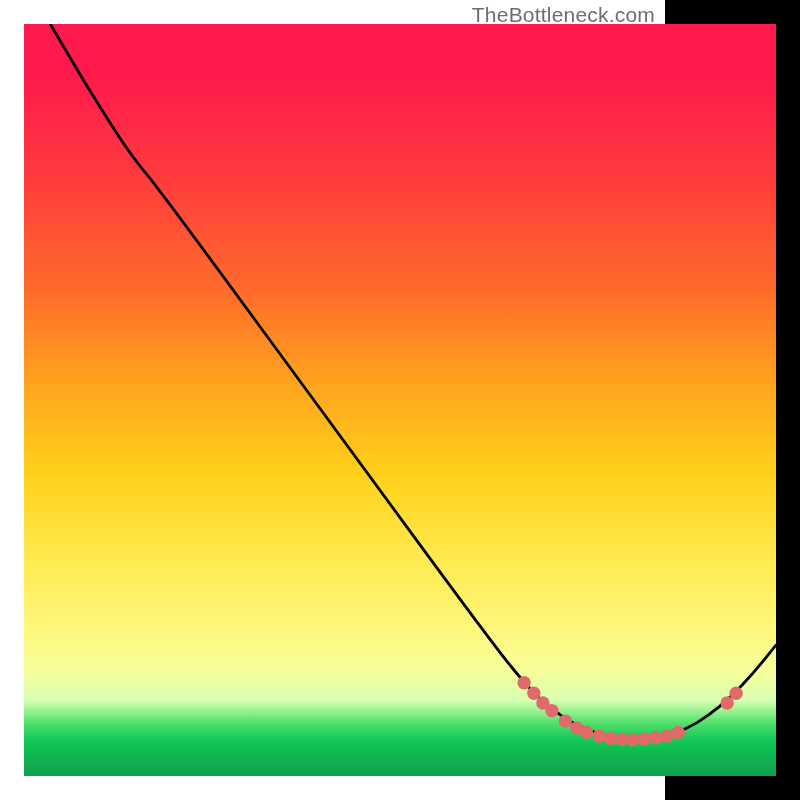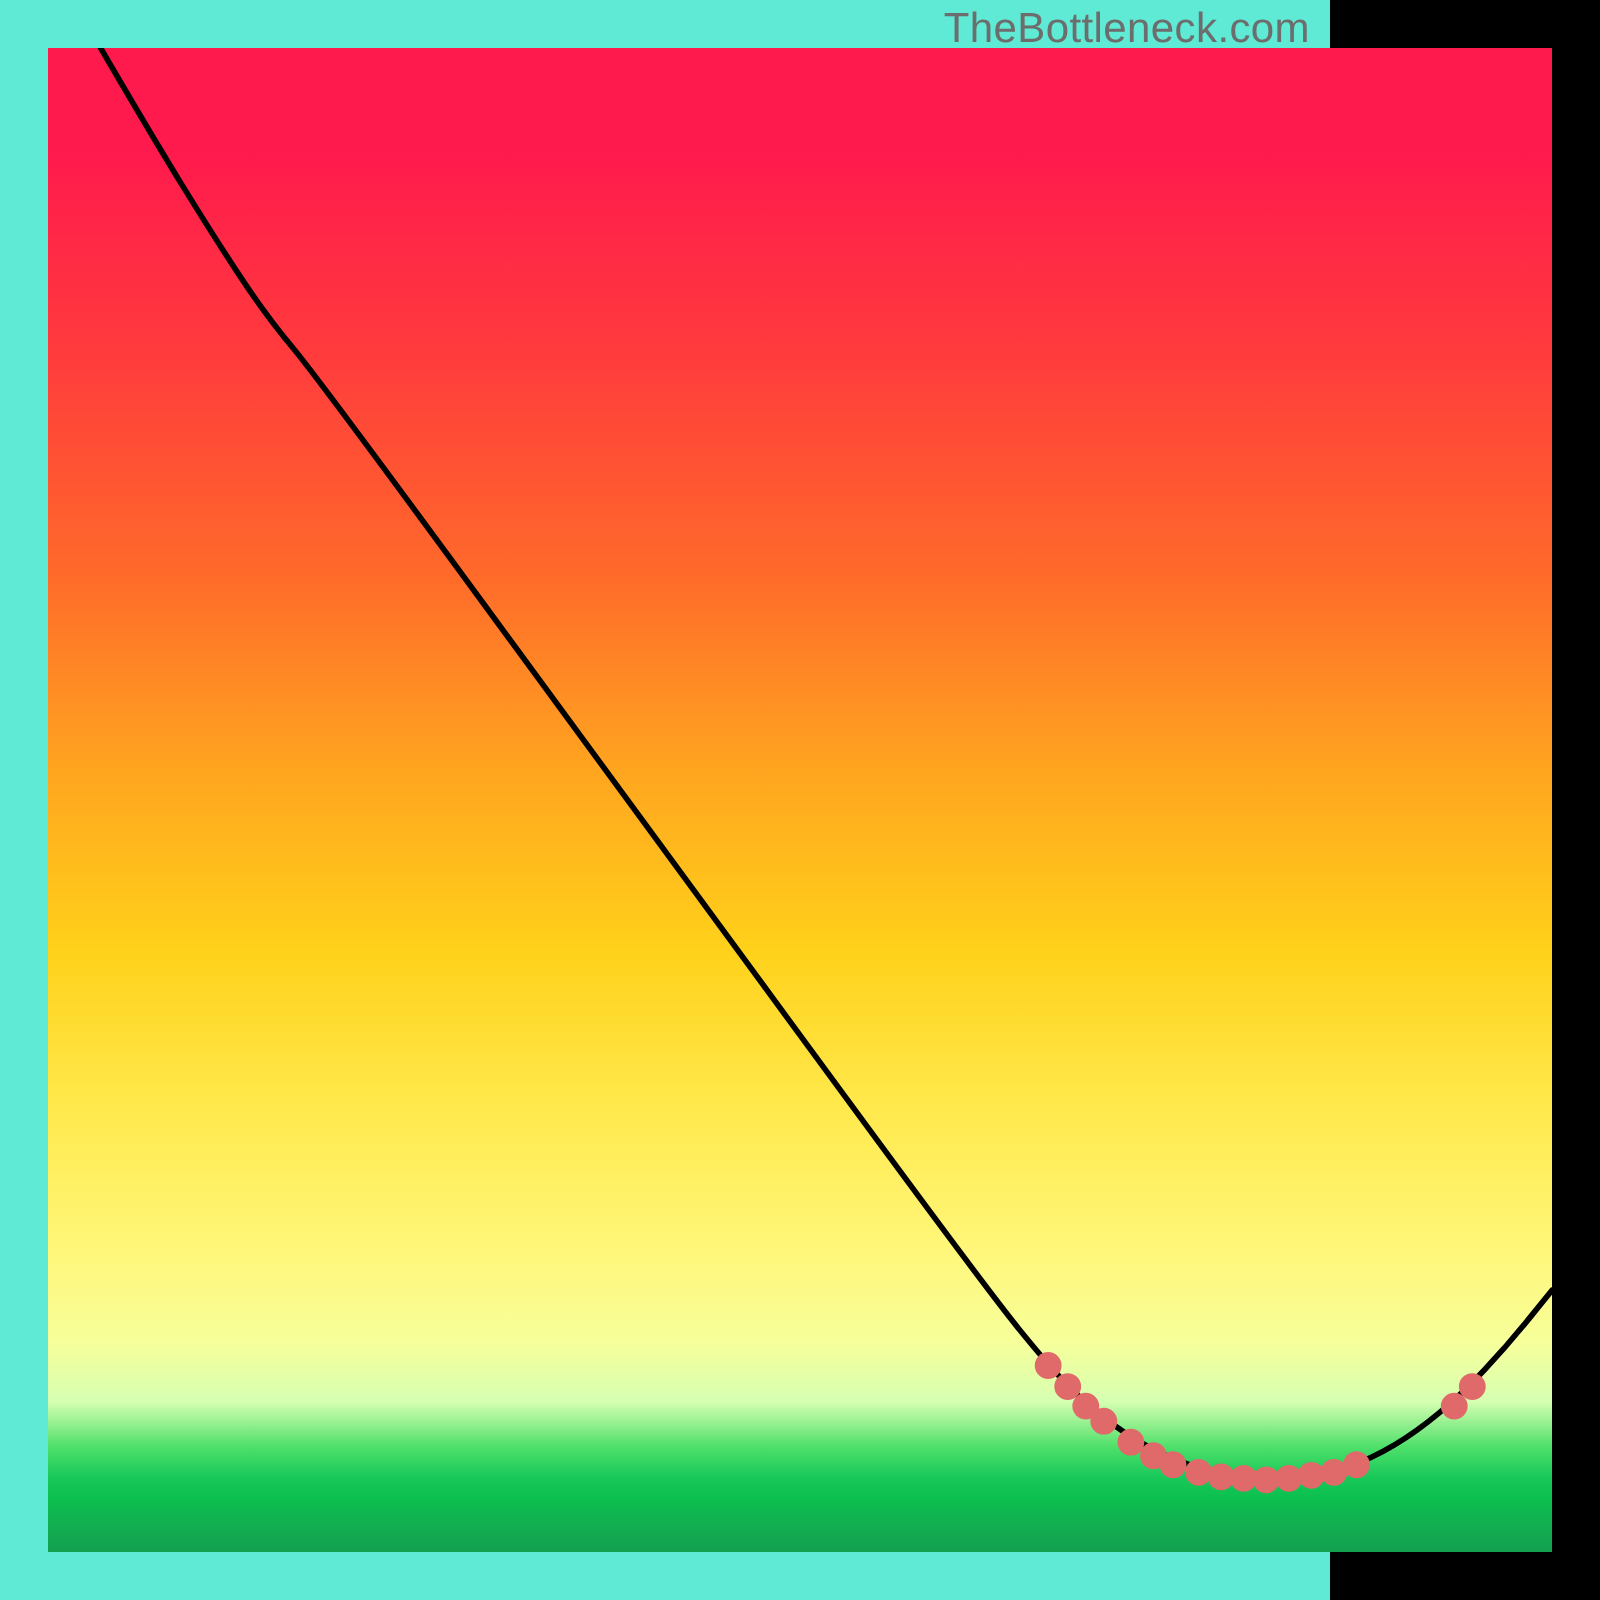--- a/index.html
+++ b/index.html
@@ -15,7 +15,7 @@
     position: relative;
     width: 665px;
     height: 800px;
-    background: #5eead4;
+    background: #ffffff;
   }
   .plot {
     position: absolute;

